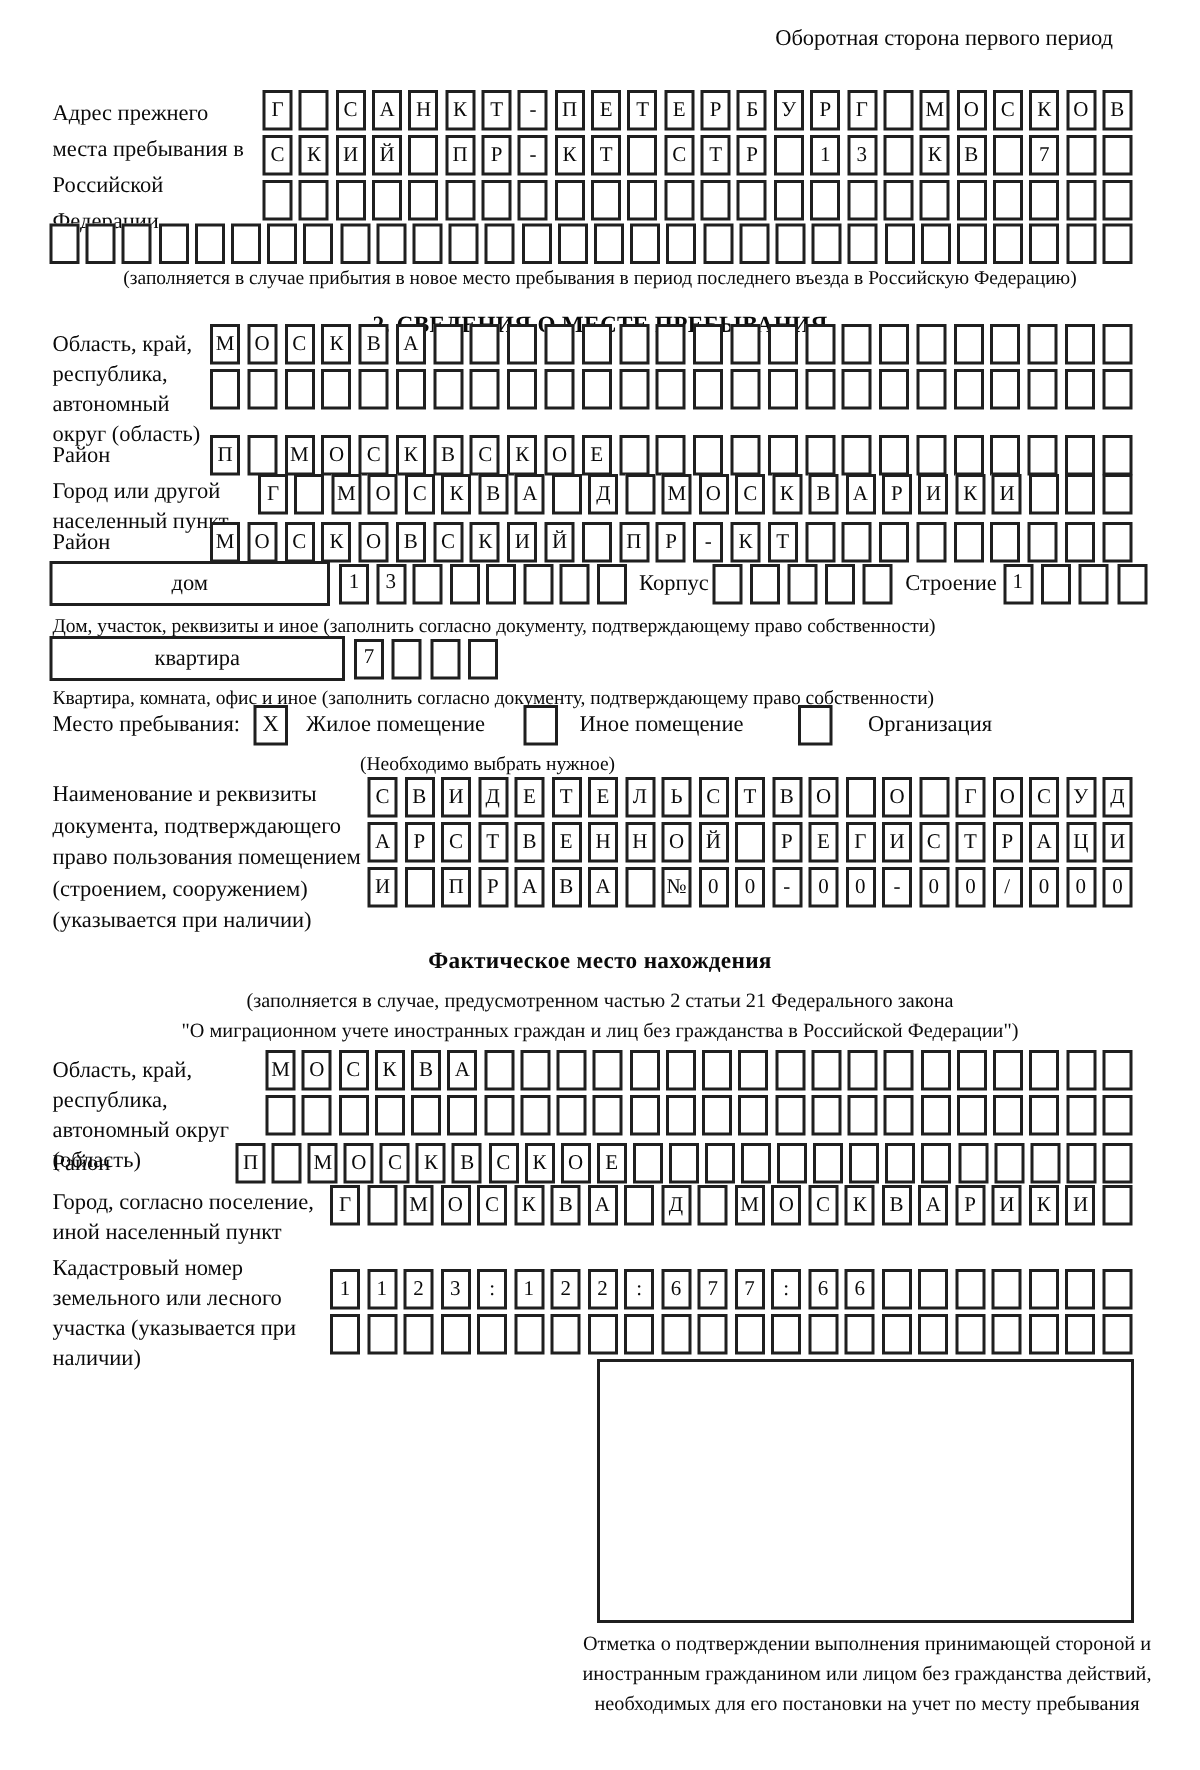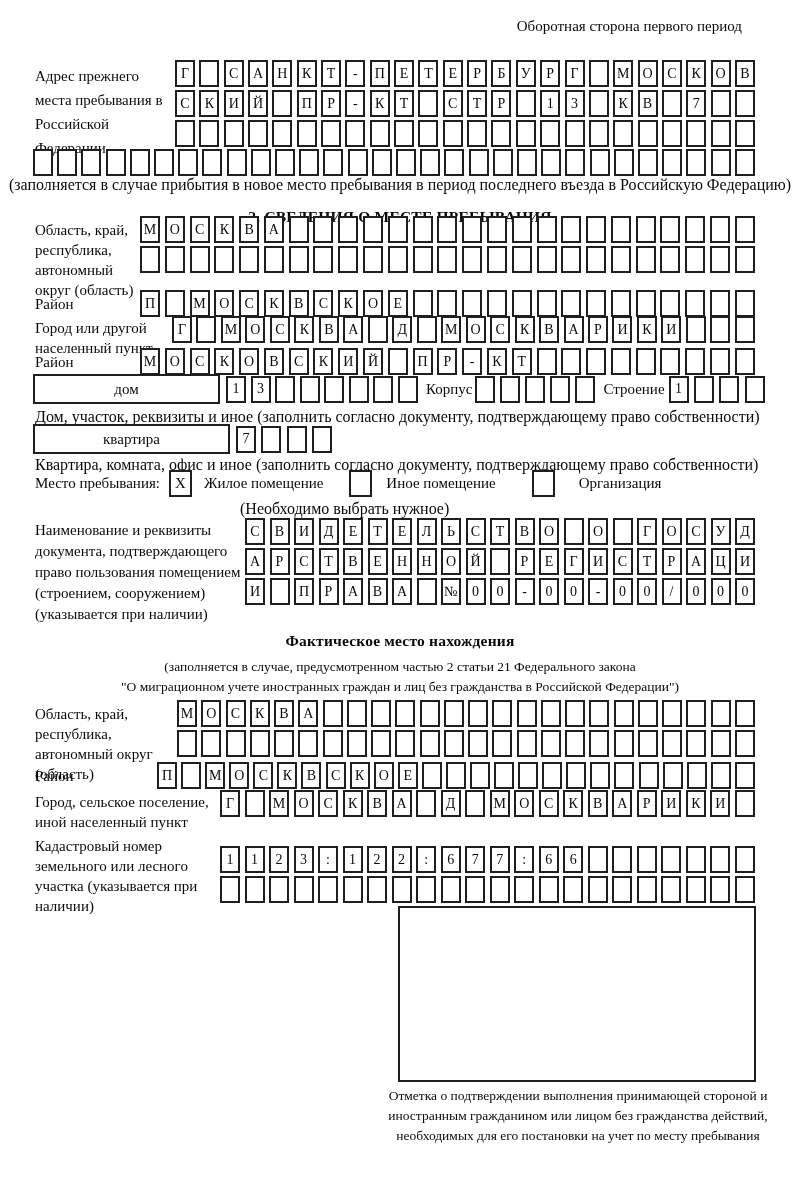--- a/index.html
+++ b/index.html
@@ -9,7 +9,7 @@
   }
   .abs{position:absolute;}
   .lbl{font-size:15px;line-height:20px;color:#0a0a0a;}
-  .note{font-size:16px;line-height:17px;color:#0a0a0a;}
+  .note{font-size:13px;line-height:17px;color:#0a0a0a;}
   .hdr{font-size:15px;}
   .h-bold{font-size:15.5px;font-weight:bold;letter-spacing:.2px;}
   .center{width:100%;text-align:center;}

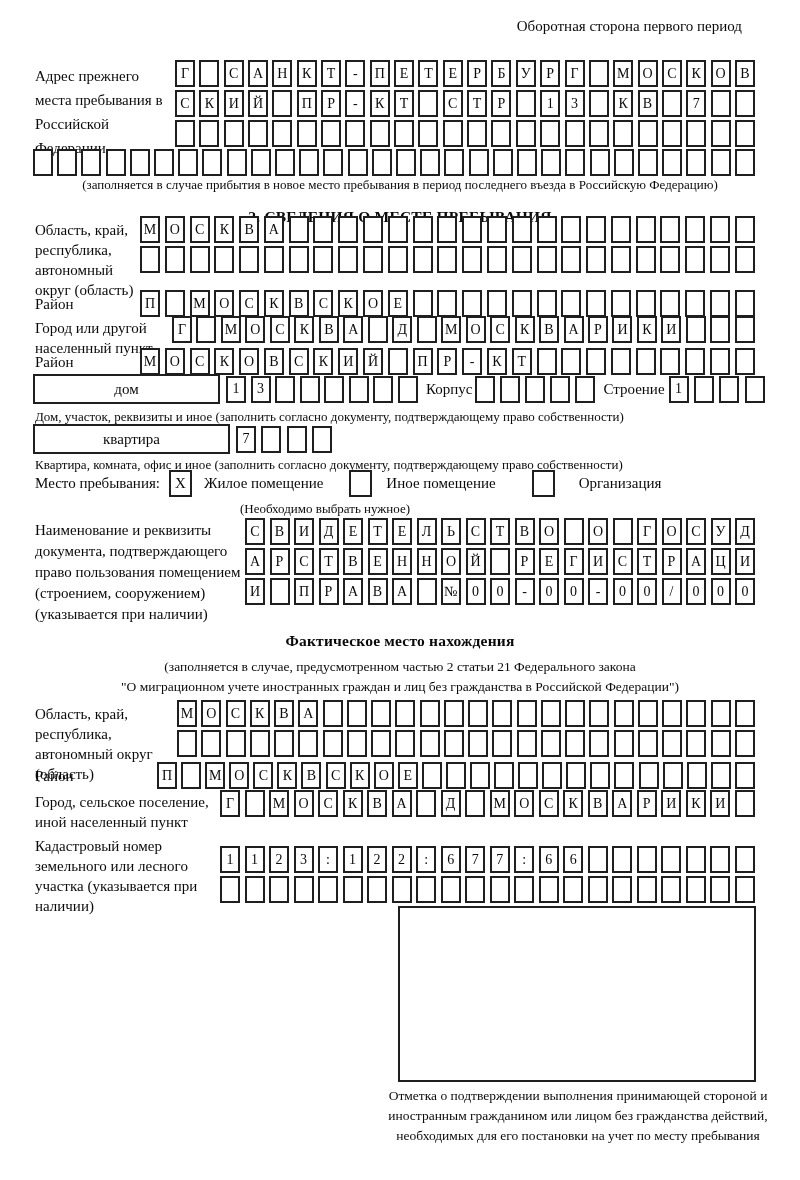--- a/index.html
+++ b/index.html
@@ -531,7 +531,7 @@
   </div>
 
   <div class="abs flexrow" style="top:790px;left:35px;">
-    <div class="lbl" style="width:185px;padding-top:2px;">Город, сельское поселение, иной населенный пункт</div>
+    <div class="lbl" style="width:185px;padding-top:2px;">Город, согласно поселение, иной населенный пункт</div>
     <div class="cells" style="width:535px;">
         <div class="cell">Г</div>
         <div class="cell"></div>

